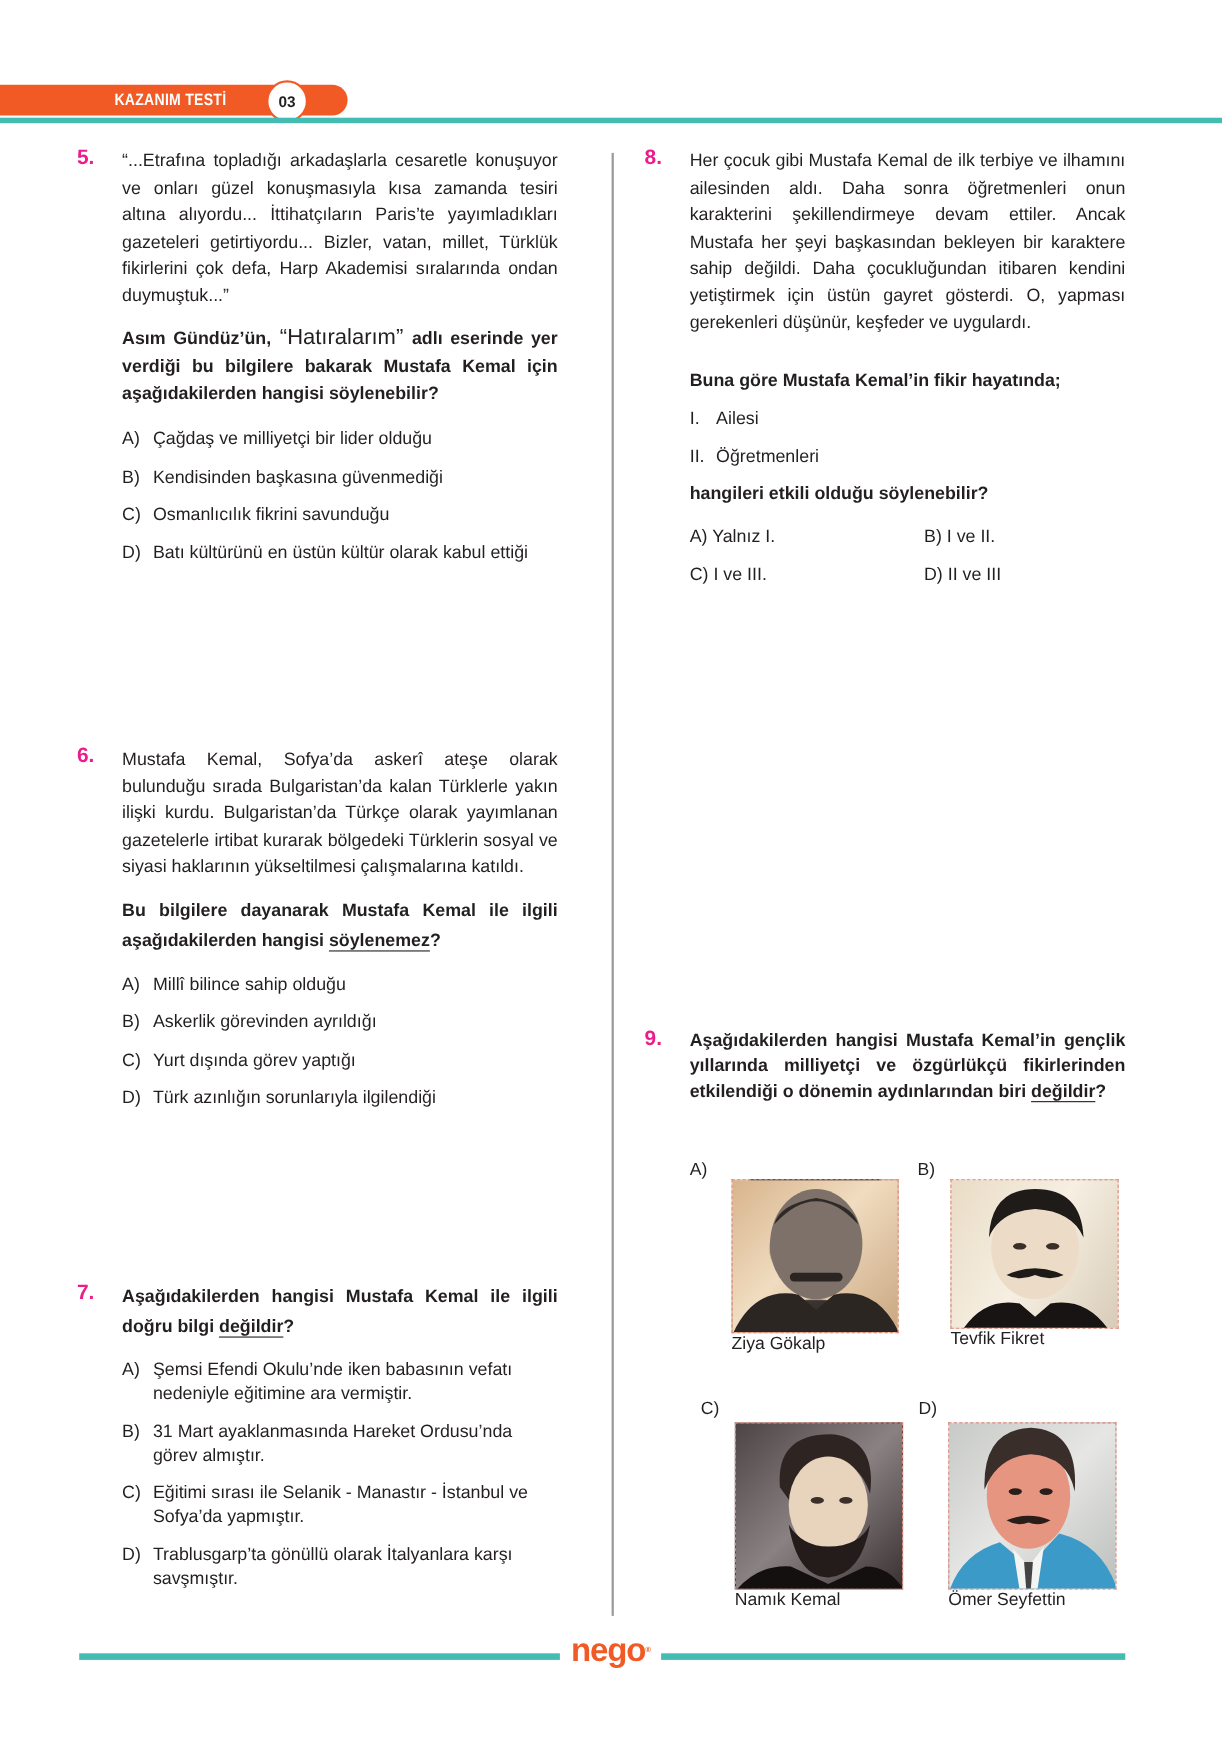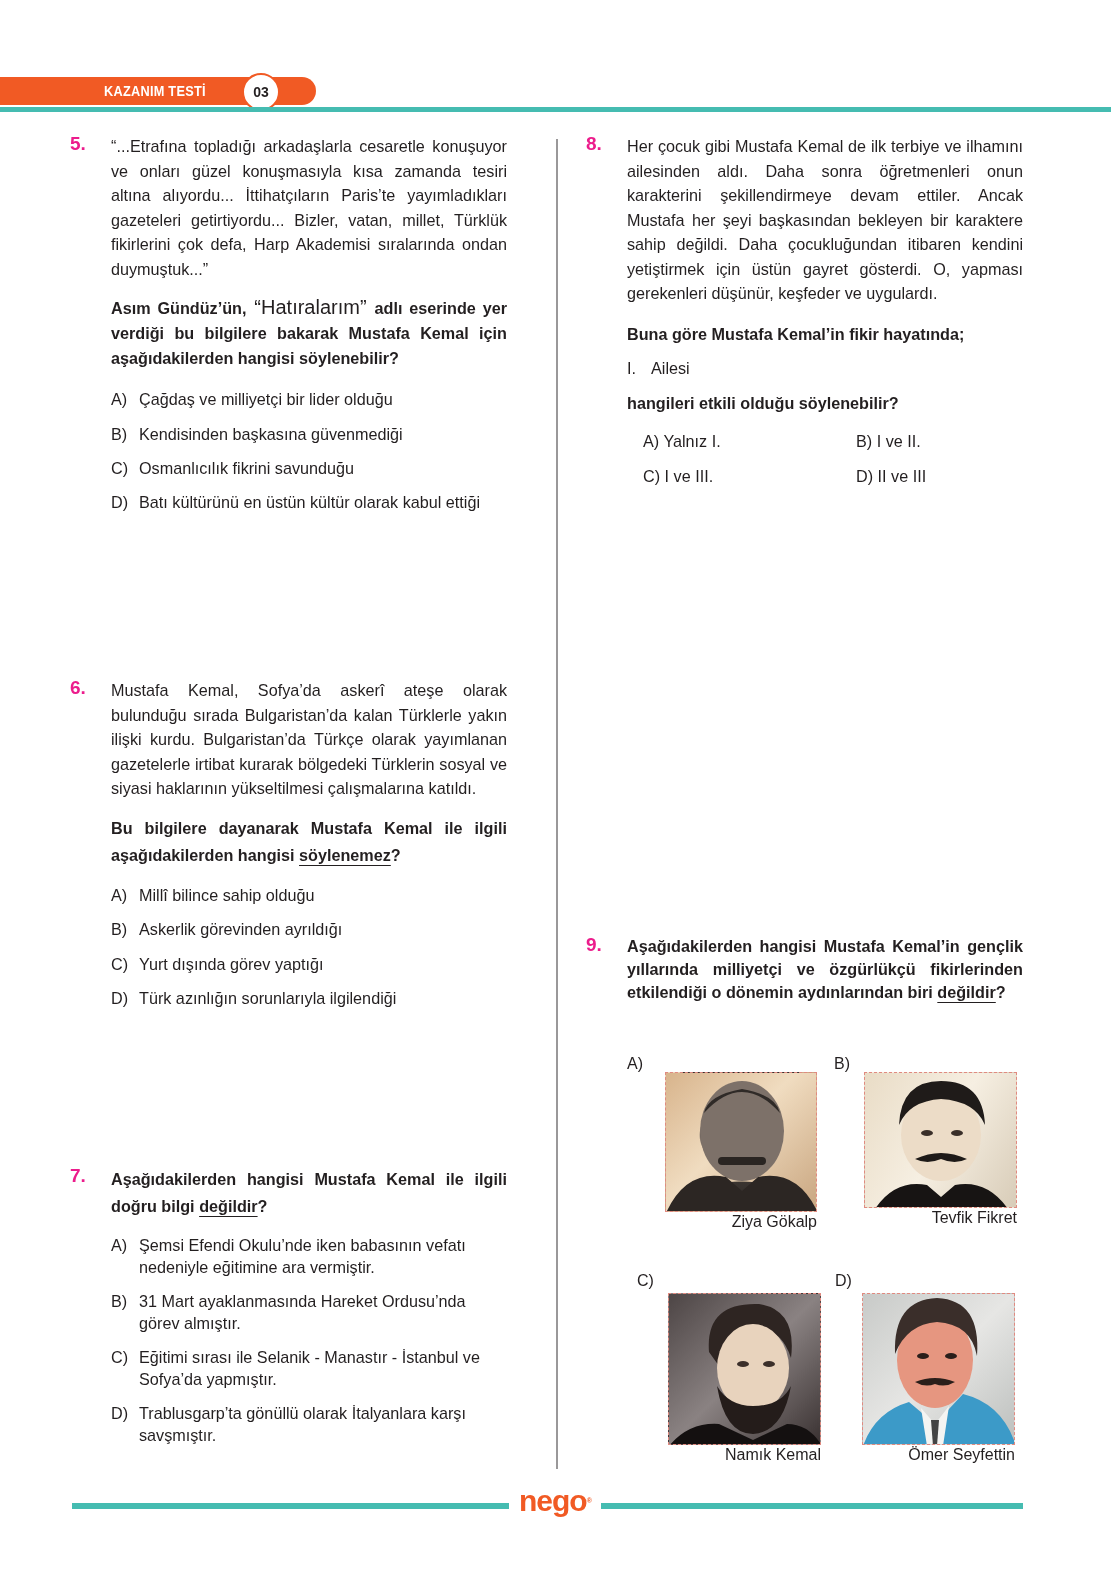--- a/index.html
+++ b/index.html
@@ -92,7 +92,7 @@
 <div class="q" style="left:627px; top:134px; width:396px;">
   <span class="q-num">8.</span>
   <p>Her çocuk gibi Mustafa Kemal de ilk terbiye ve ilhamını ailesinden aldı. Daha sonra öğretmenleri onun karakterini şekillendirmeye devam ettiler. Ancak Mustafa her şeyi başkasından bekleyen bir karaktere sahip değildi. Daha çocukluğundan itibaren kendini yetiştirmek için üstün gayret gösterdi. O, yapması gerekenleri düşünür, keşfeder ve uygulardı.</p>
-  <p class="bold" style="margin-top:16px;">Buna göre Mustafa Kemal’in fikir hayatında;</p>
+  <p class="bold" style="margin-top:28px;">Buna göre Mustafa Kemal’in fikir hayatında;</p>
   <div style="margin-top:6px;">
     <div class="roman">
         <span class="r-lbl">I.</span>

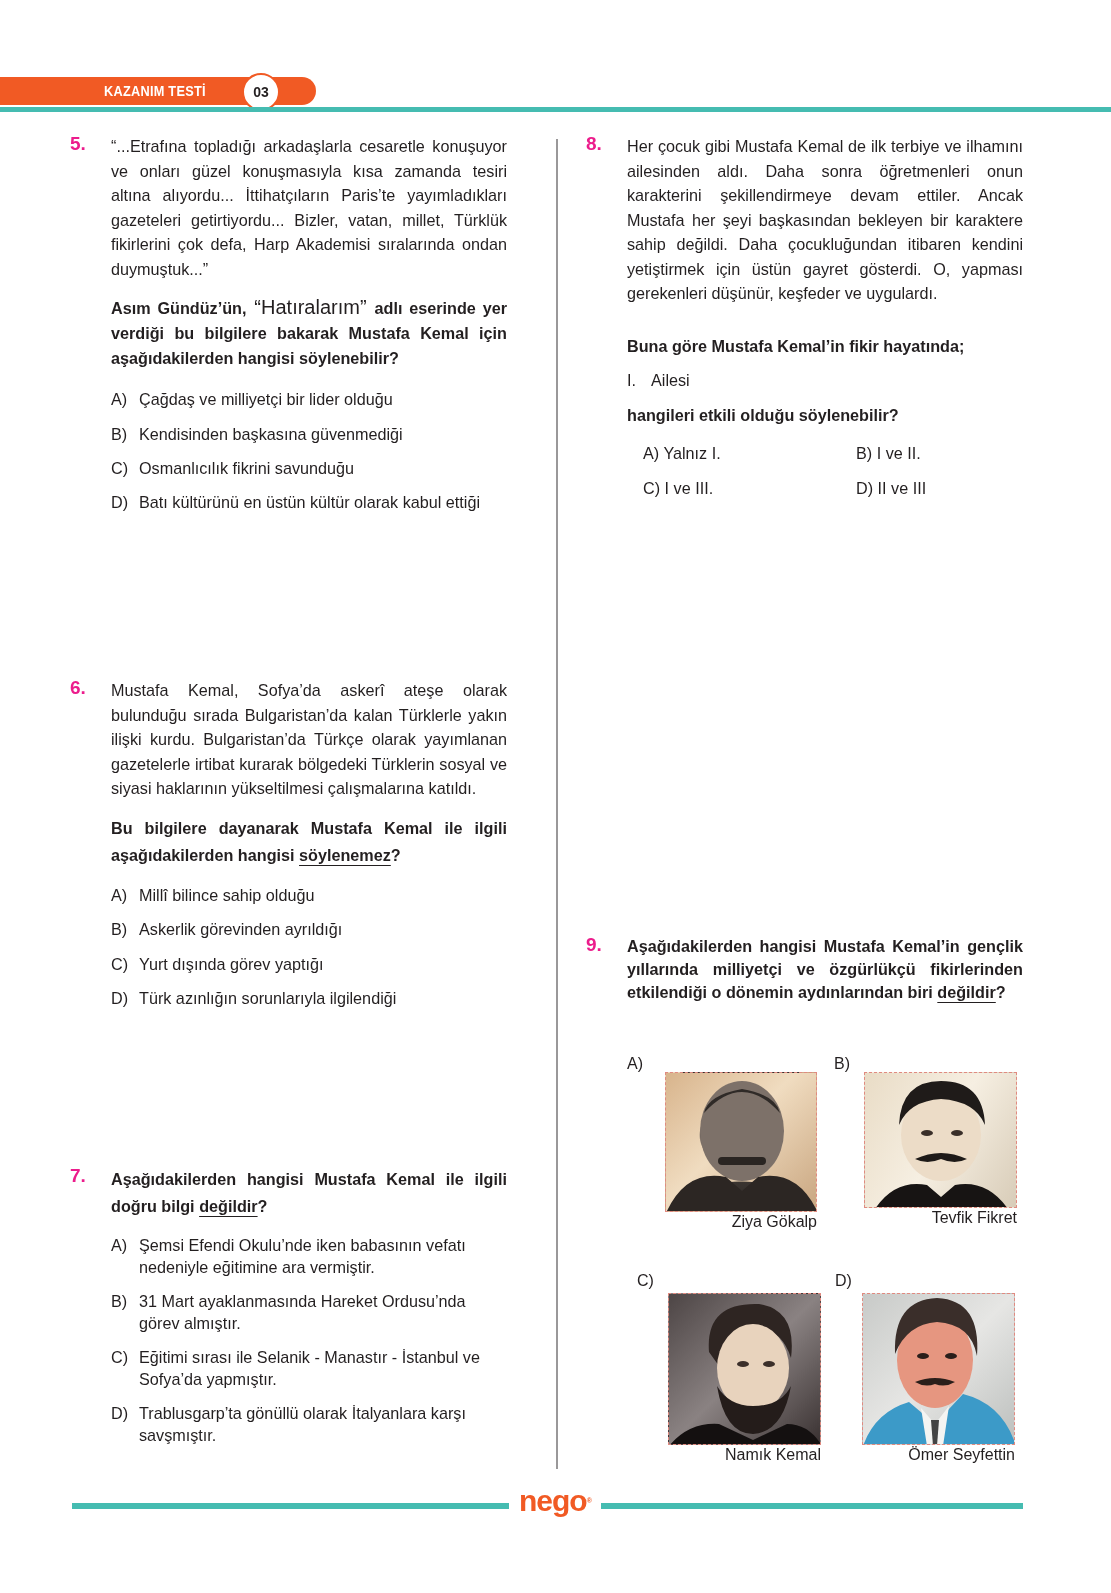--- a/index.html
+++ b/index.html
@@ -98,6 +98,10 @@
         <span class="r-lbl">I.</span>
         <span>Ailesi</span>
       </div>
+    <div class="roman">
+        <span class="r-lbl">II.</span>
+        <span>Öğretmenleri</span>
+      </div>
   </div>
   <p class="bold" style="margin-top:10px;">hangileri etkili olduğu söylenebilir?</p>
   <div class="grid2" style="margin-top:14px;">

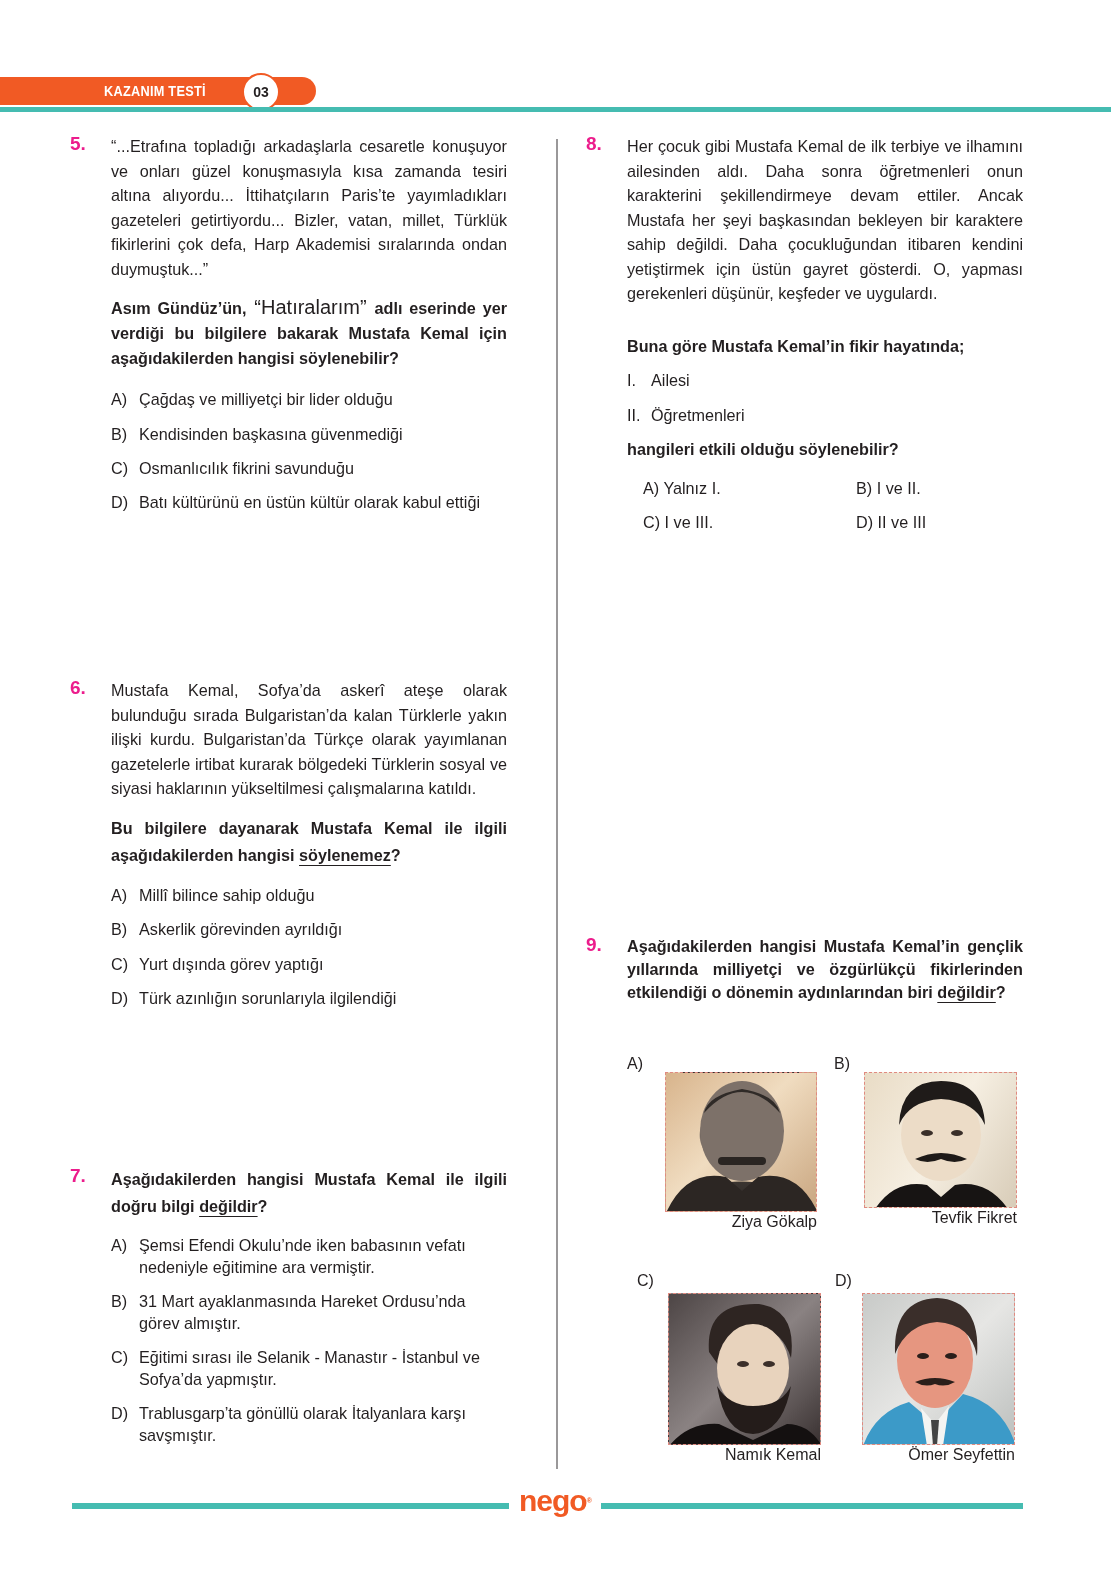--- a/index.html
+++ b/index.html
@@ -26,7 +26,7 @@
   .opt .lbl { position: absolute; left: 0; top: 0; }
   .roman { display: flex; margin-top: 10px; }
   .roman .r-lbl { width: 24px; }
-  .grid2 { display: grid; grid-template-columns: 213px 180px; row-gap: 10px; margin-top: 12px; margin-left: 16px; }
+  .grid2 { display: grid; grid-template-columns: 213px 180px; row-gap: 10px; margin-top: 12px; }
 
   
   .portrait-label { position: absolute; font-size: 16px; }

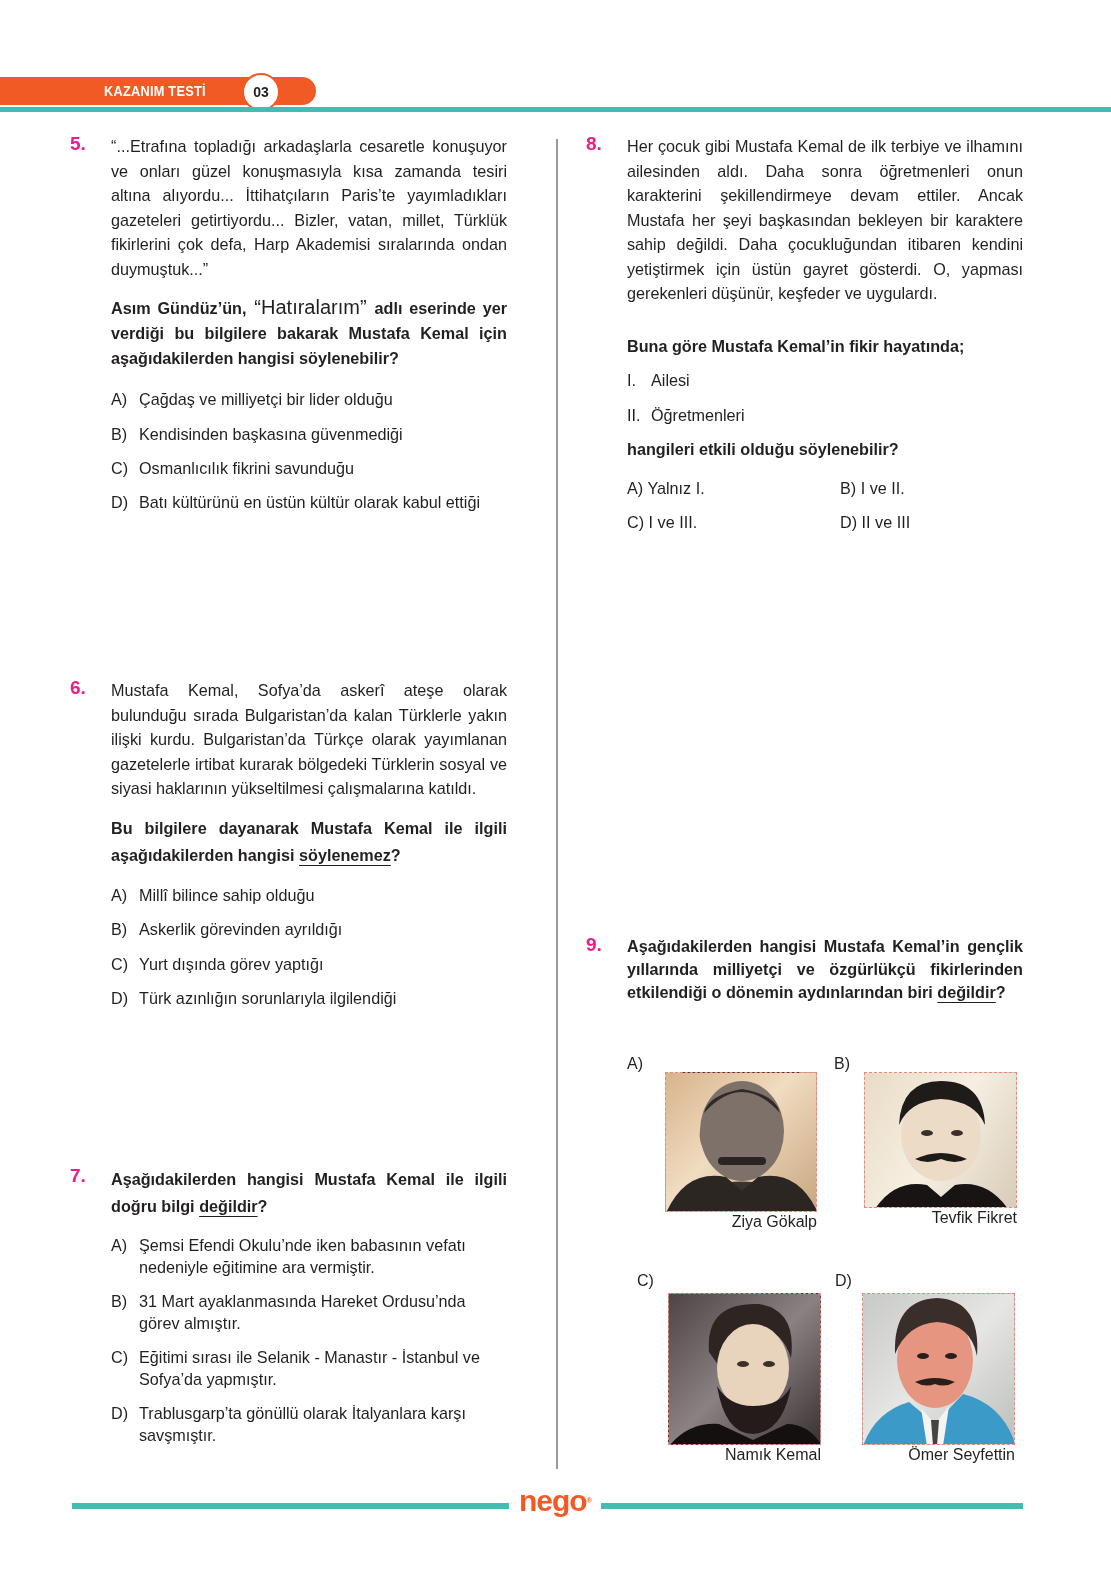--- a/index.html
+++ b/index.html
@@ -31,7 +31,7 @@
   
   .portrait-label { position: absolute; font-size: 16px; }
   .portrait { position: absolute; border: 1px dashed #e08a80; overflow: hidden; }
-  .portrait-name { position: absolute; font-size: 16px; text-align: right; }
+  .portrait-name { position: absolute; font-size: 16px; text-align: left; }
 
   
   .ftr-line { position: absolute; top: 1503px; height: 6px; background: #45bcb1; }

